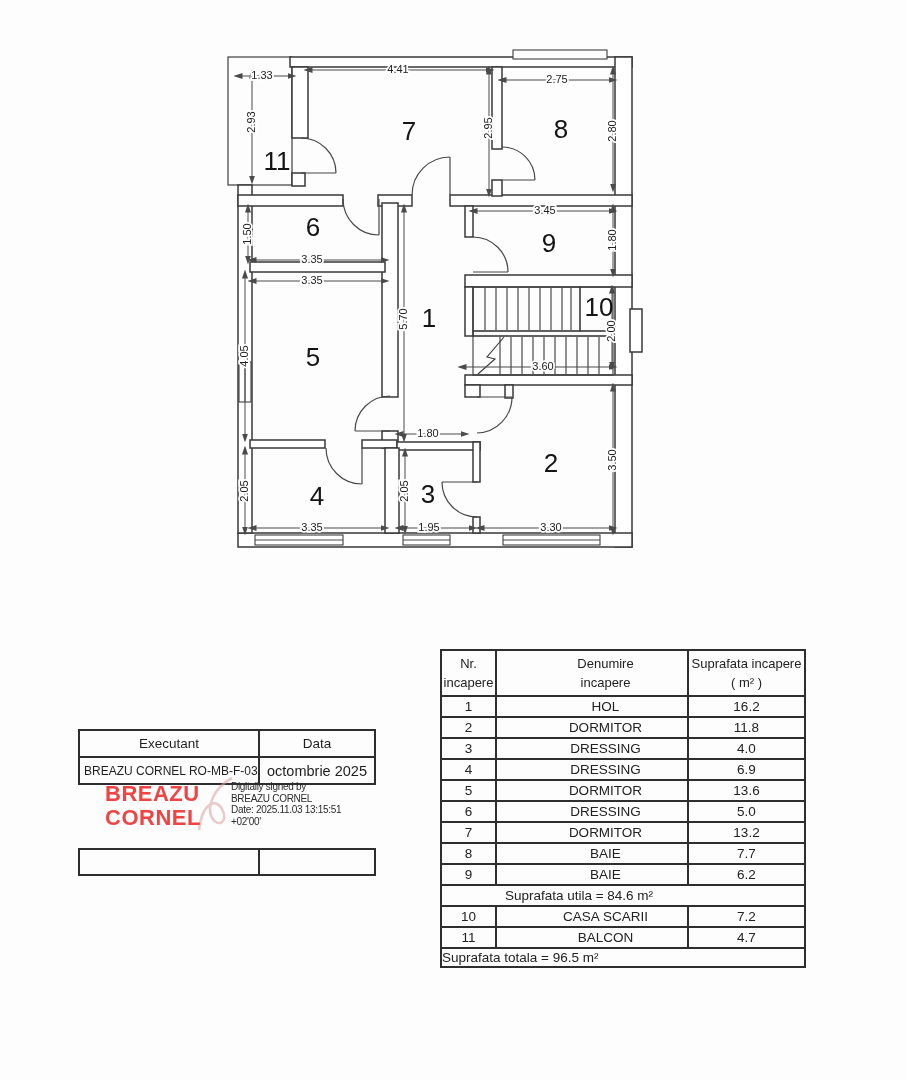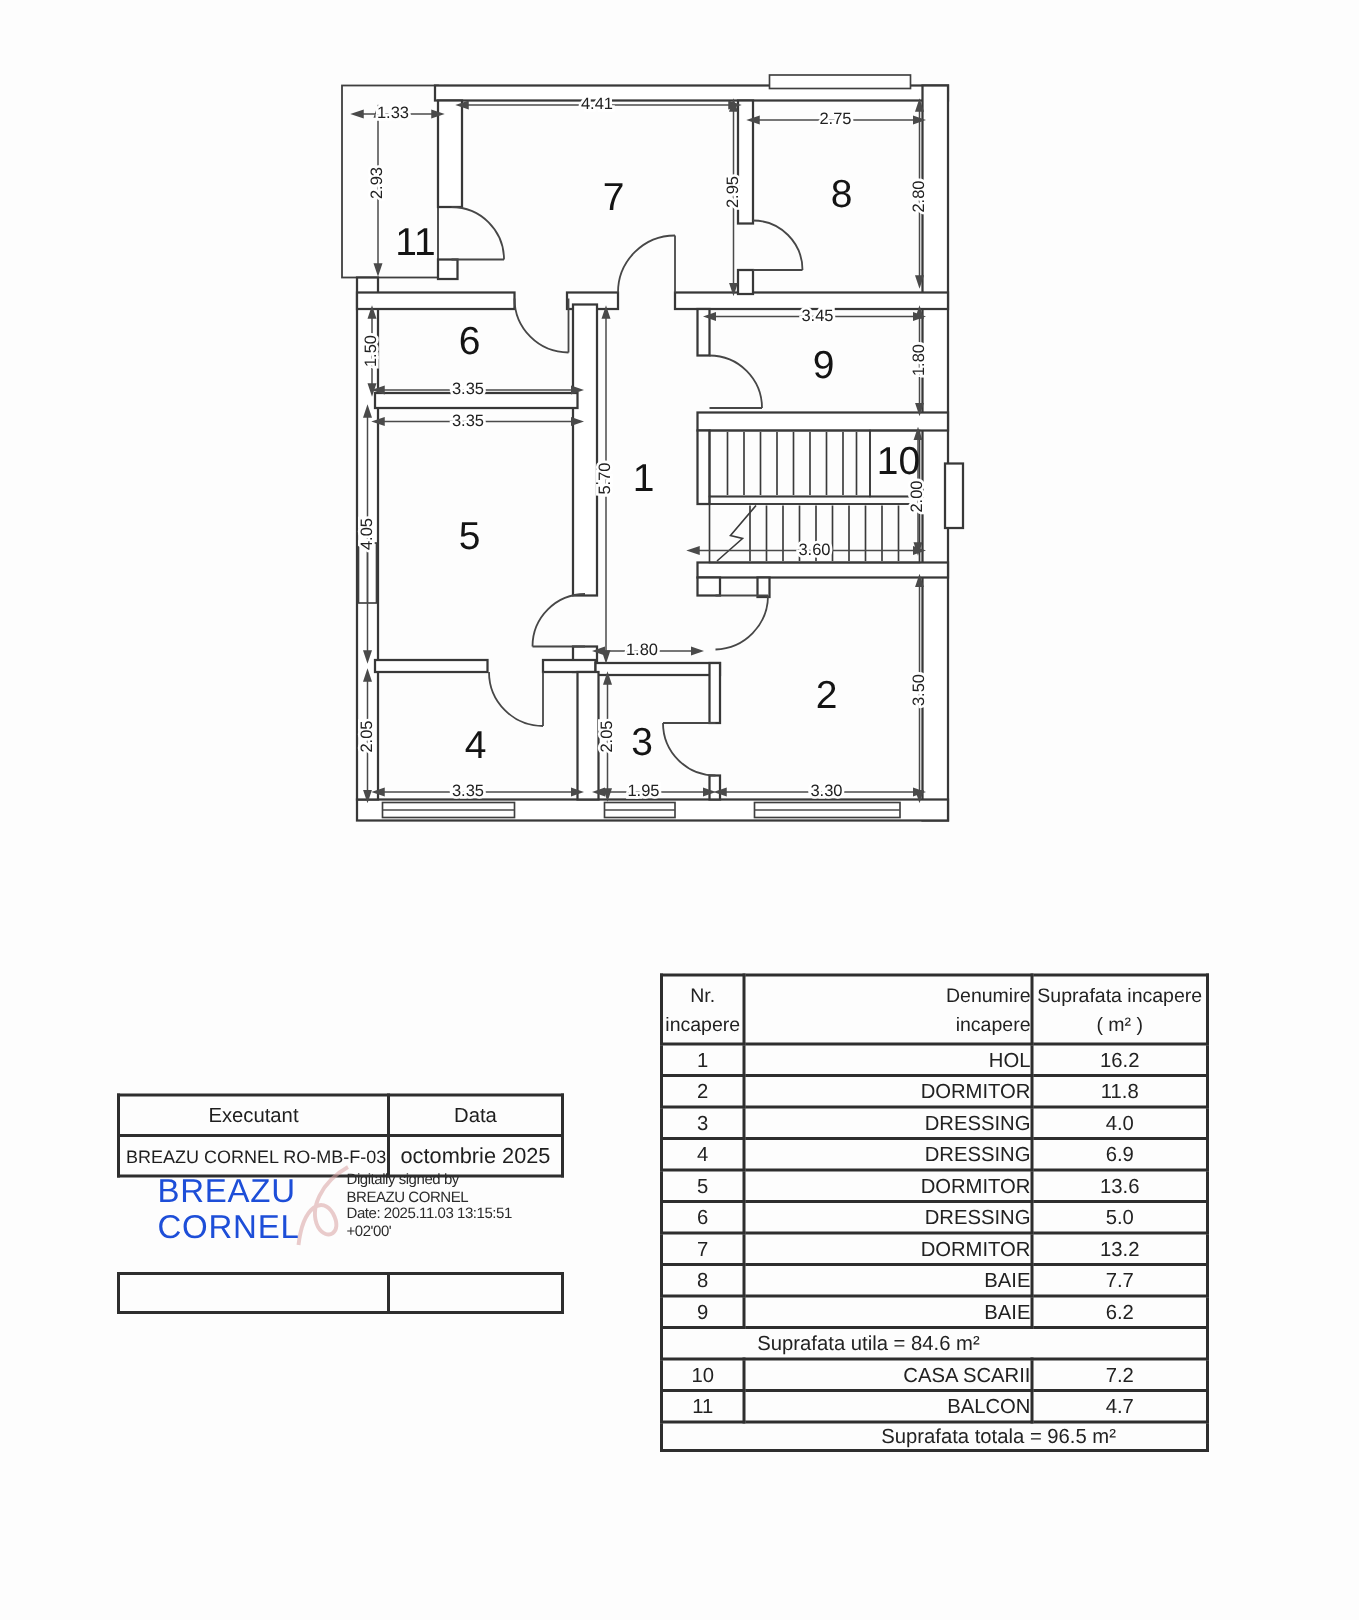--- a/index.html
+++ b/index.html
@@ -26,7 +26,7 @@
              overflow:hidden;white-space:nowrap;}
   .atable tr.h td{height:44px;font-size:13px;line-height:1.5;}
   .atable tr.h td span{display:block;}
-  .atable td.nm, .atable tr.h td.lft{text-align:right;padding-left:27px;}
+  .atable td.nm, .atable tr.h td.lft{text-align:center;padding-left:27px;}
   .atable td.sp1{text-align:center;padding-right:88px;}
   .atable td.sp2{text-align:right;padding-right:60px;height:17px;}
 

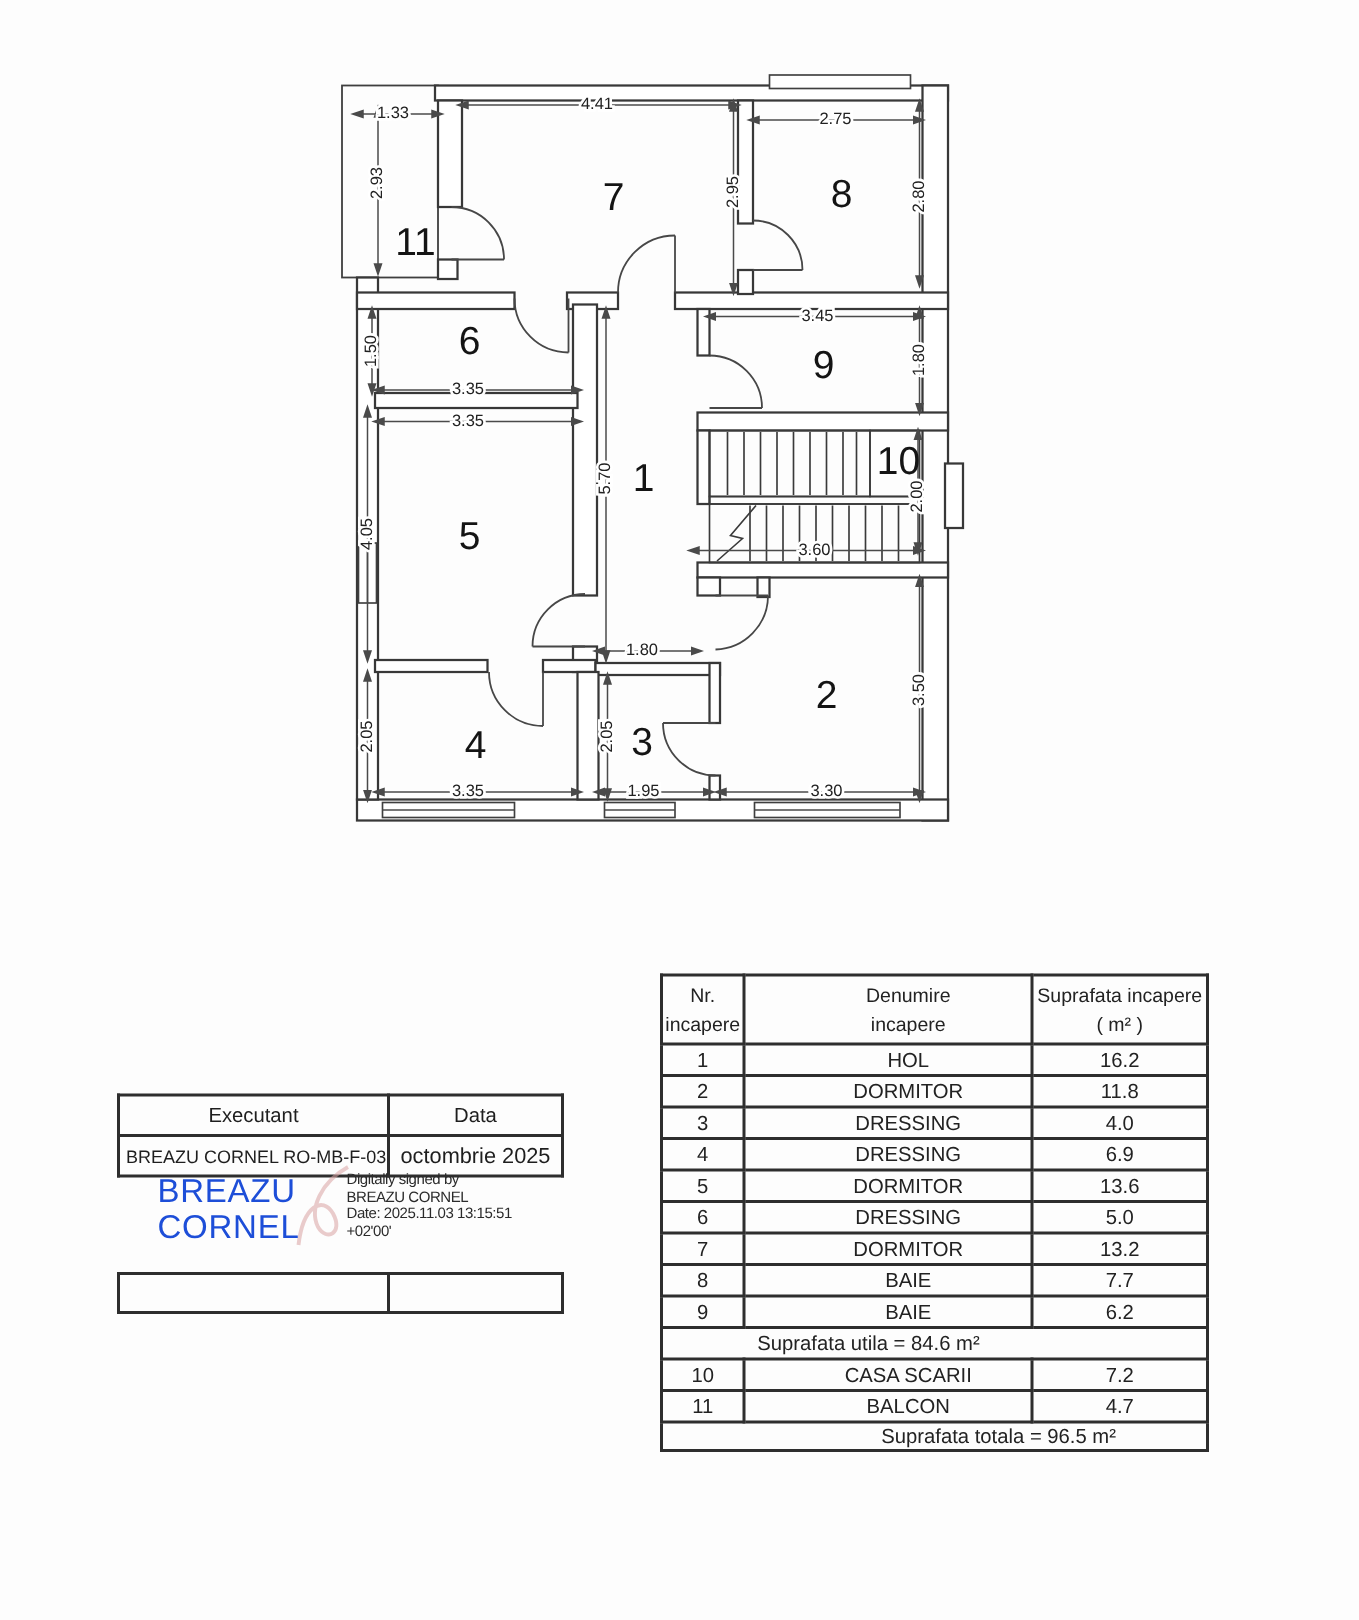--- a/index.html
+++ b/index.html
@@ -39,8 +39,8 @@
   .xtable td.empty{height:16px;}
 
   
-  .signame{position:absolute;left:105px;top:782px;font-size:22px;font-weight:400;
-           line-height:24px;color:#1d4ed8;letter-spacing:.5px;}
+  .signame{position:absolute;left:105px;top:782px;font-size:22px;font-weight:700;
+           line-height:24px;color:#ef4444;letter-spacing:.5px;}
   .sigdet{position:absolute;left:231px;top:781px;width:170px;font-size:10px;font-weight:400;
           line-height:11.5px;color:#2b2b2b;letter-spacing:-0.3px;}
   svg.mark{position:absolute;left:192px;top:772px;}

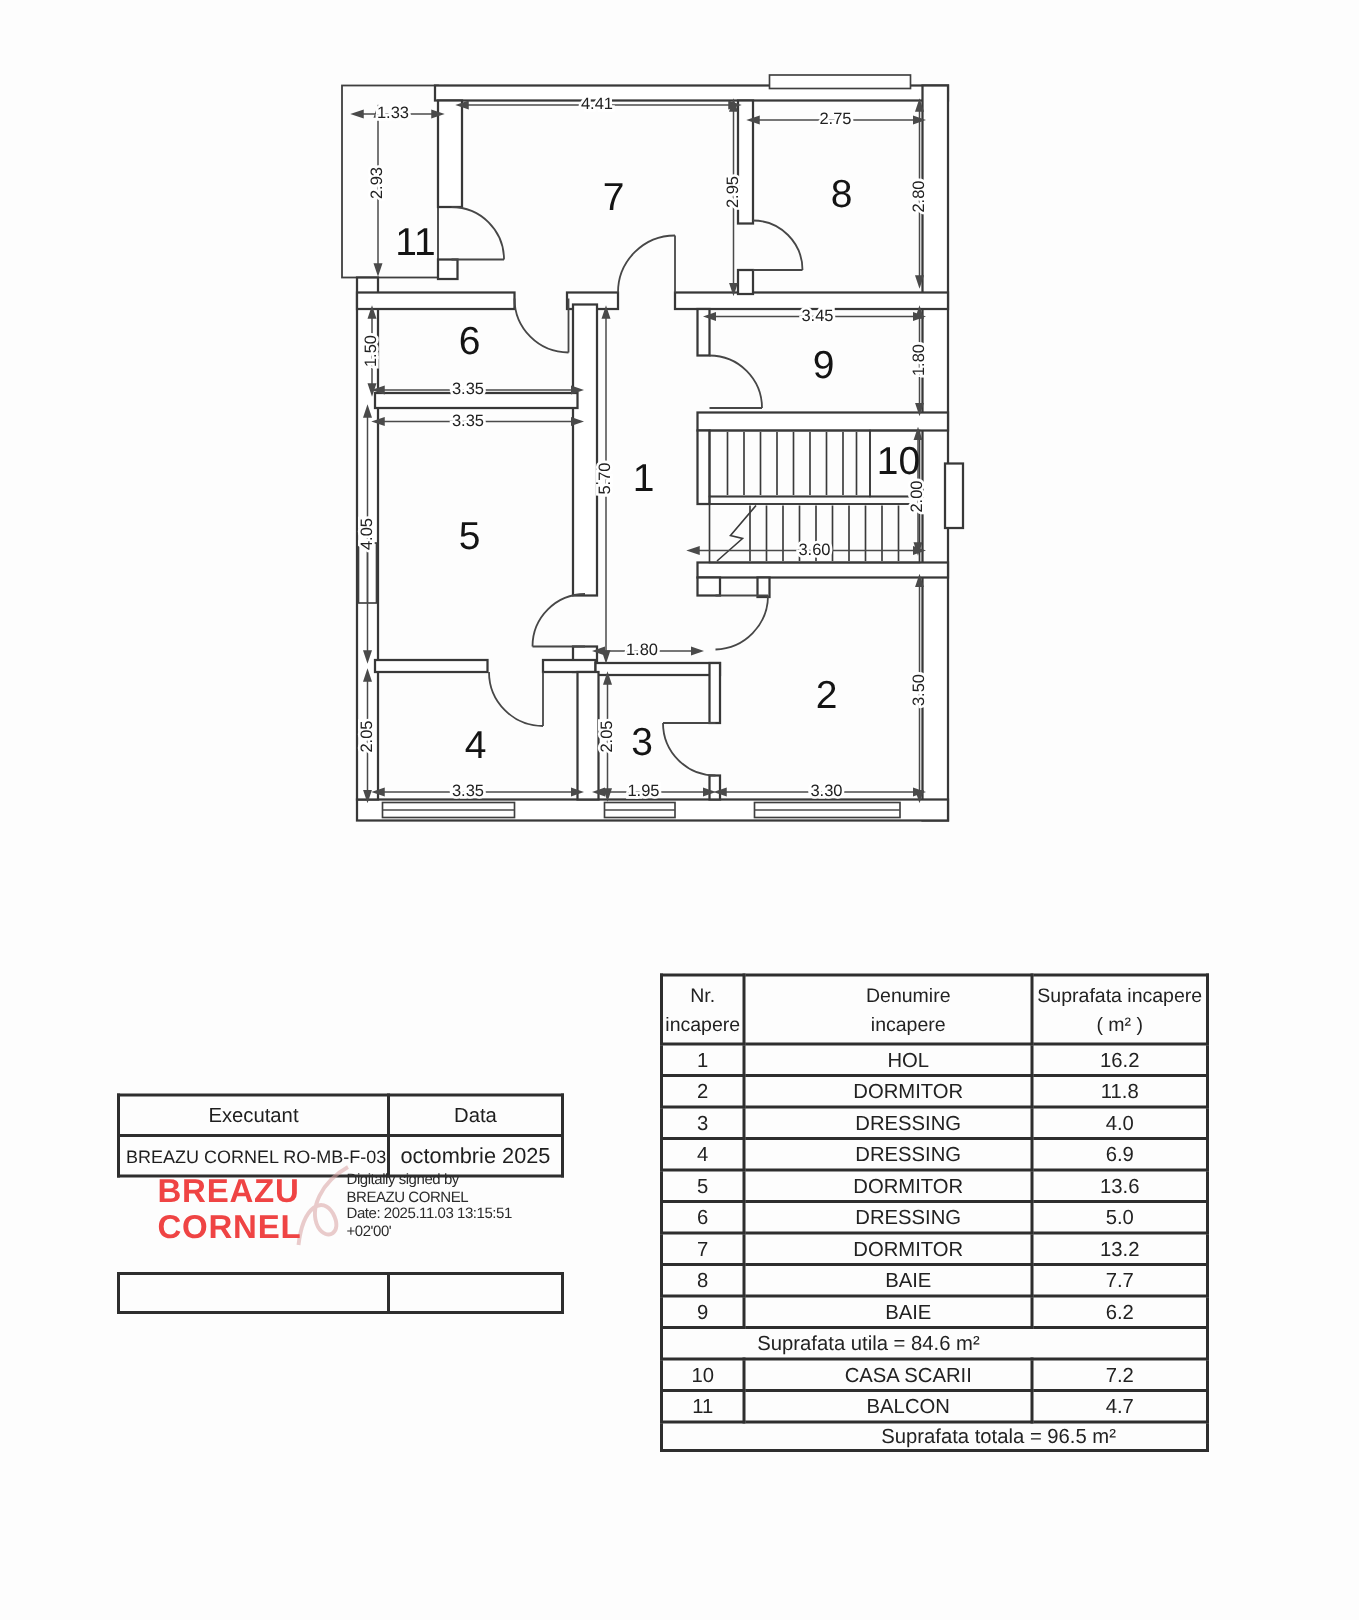--- a/index.html
+++ b/index.html
@@ -28,7 +28,7 @@
   .atable tr.h td span{display:block;}
   .atable td.nm, .atable tr.h td.lft{text-align:center;padding-left:27px;}
   .atable td.sp1{text-align:center;padding-right:88px;}
-  .atable td.sp2{text-align:right;padding-right:60px;height:17px;}
+  .atable td.sp2{text-align:left;padding-right:60px;height:17px;}
 
   
   .xtable{position:absolute;left:78px;width:296px;font-size:13.5px;color:#1e1e1e;}

